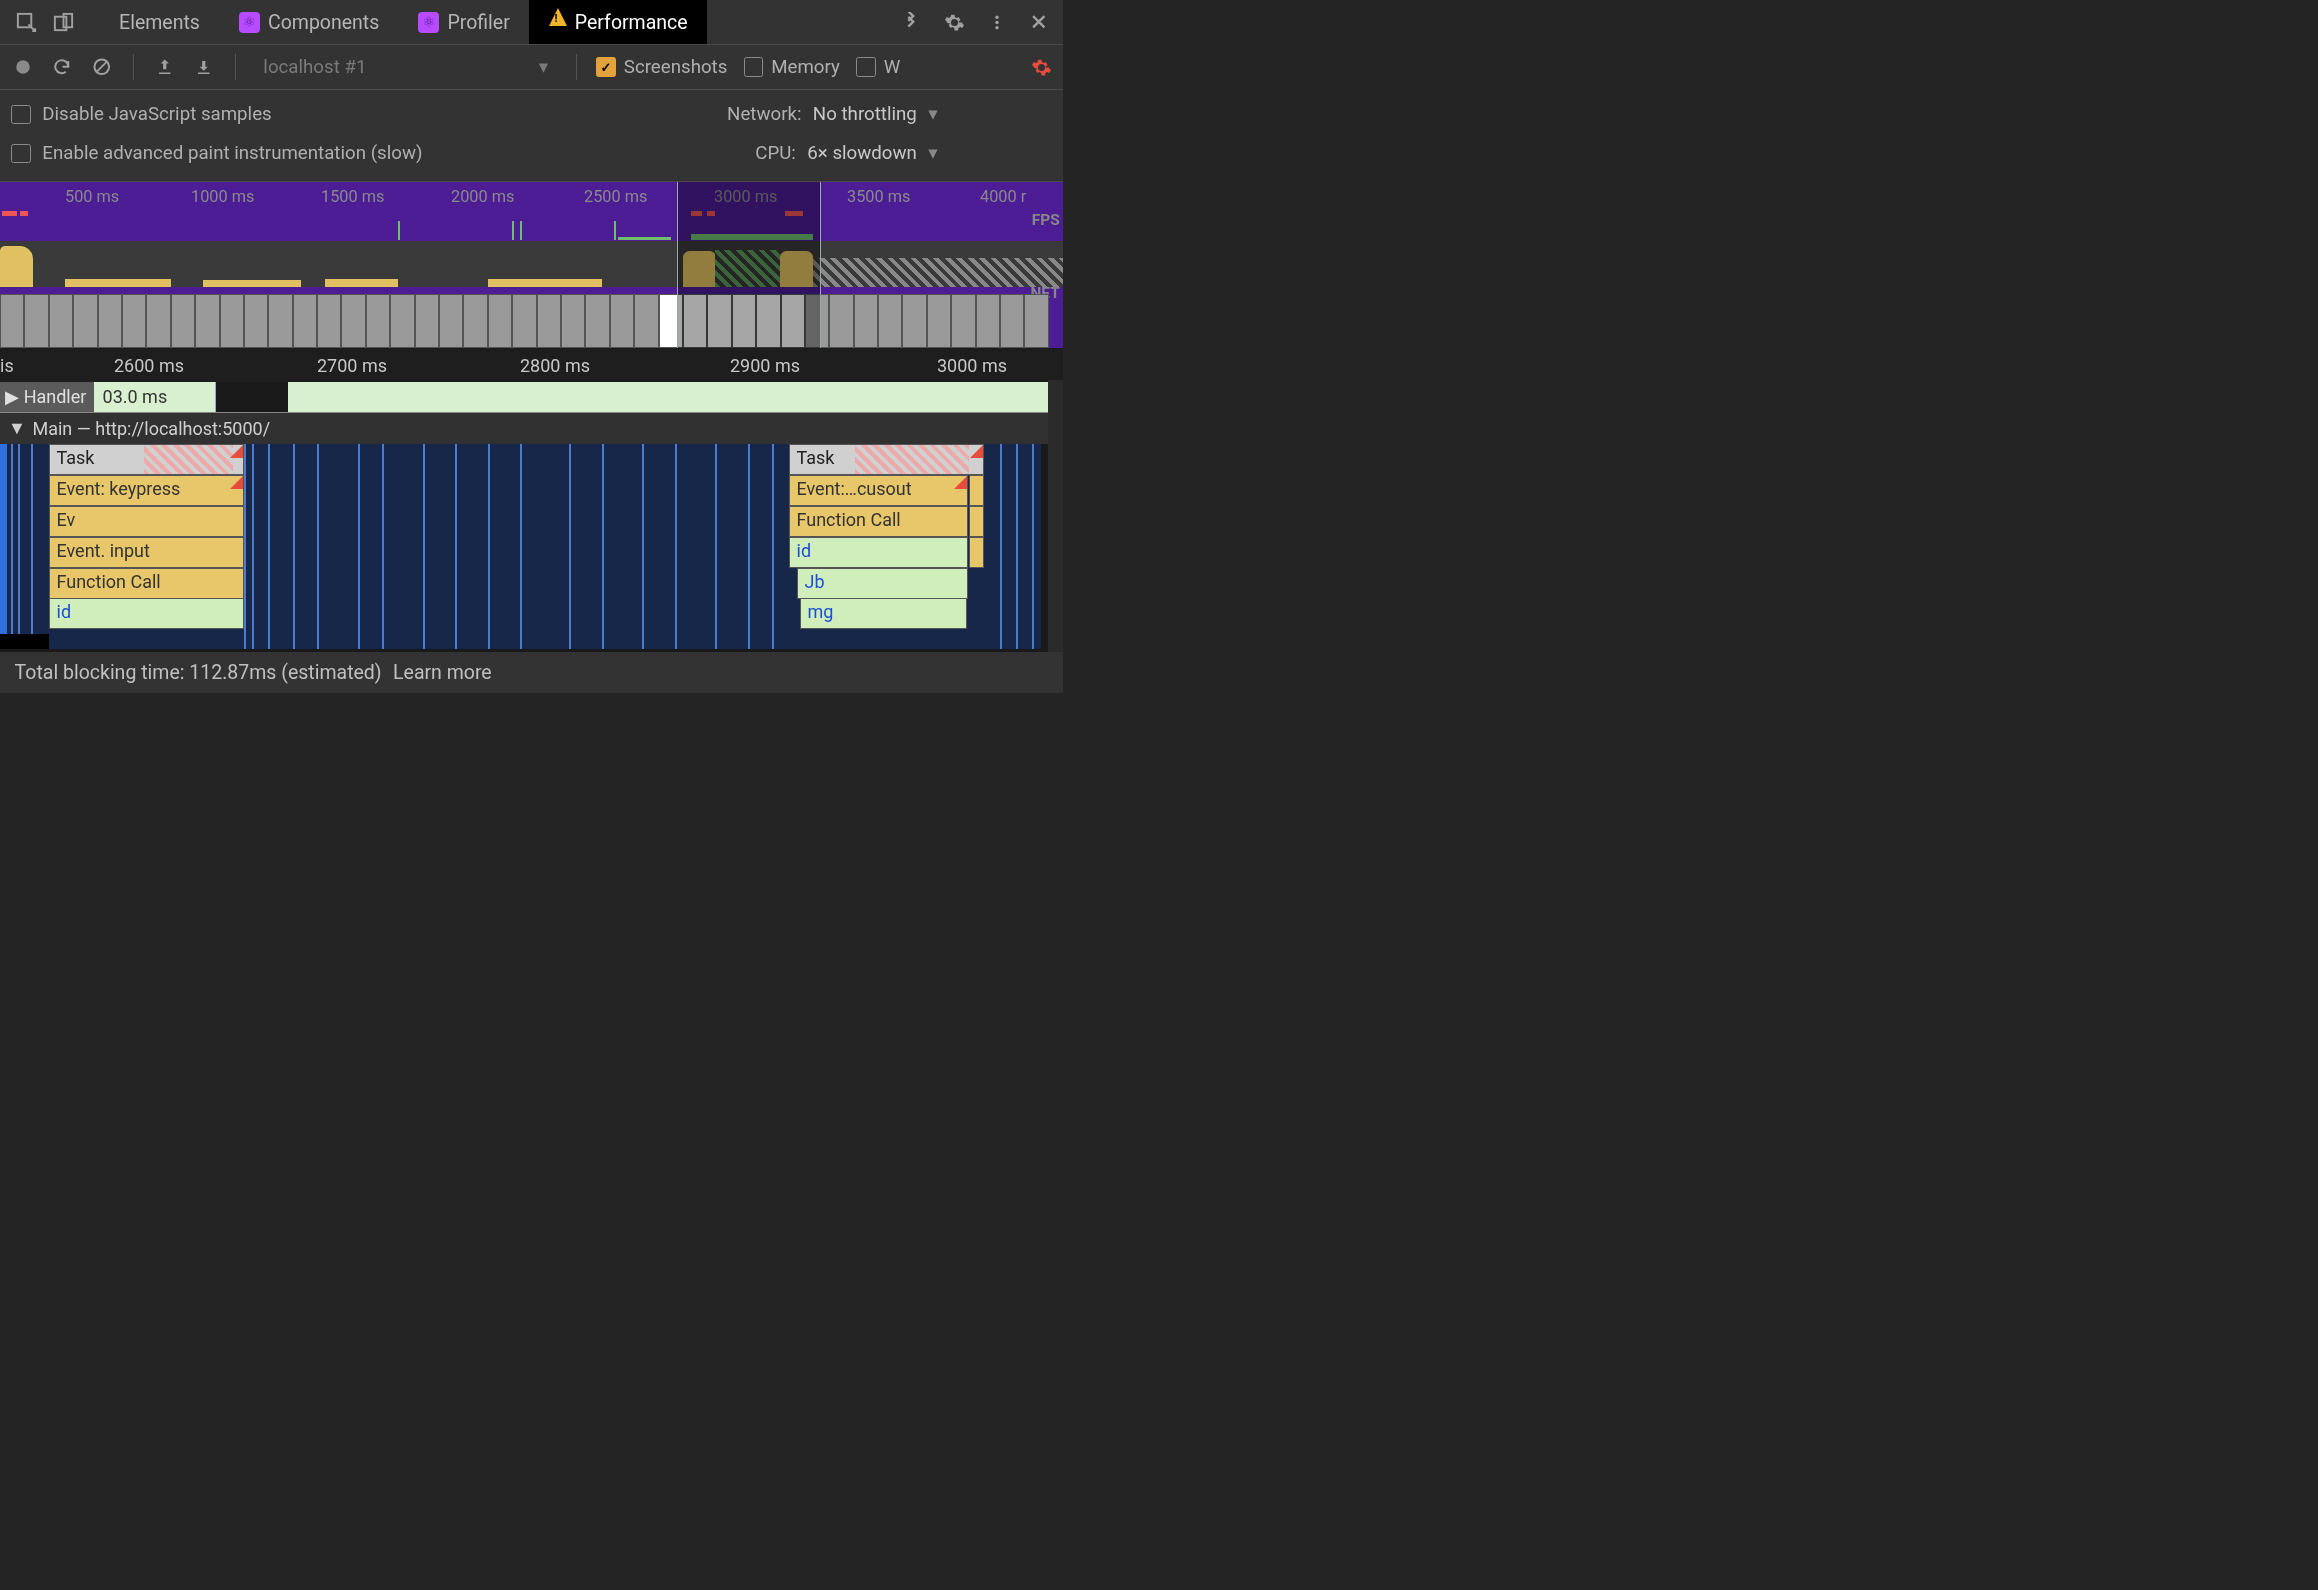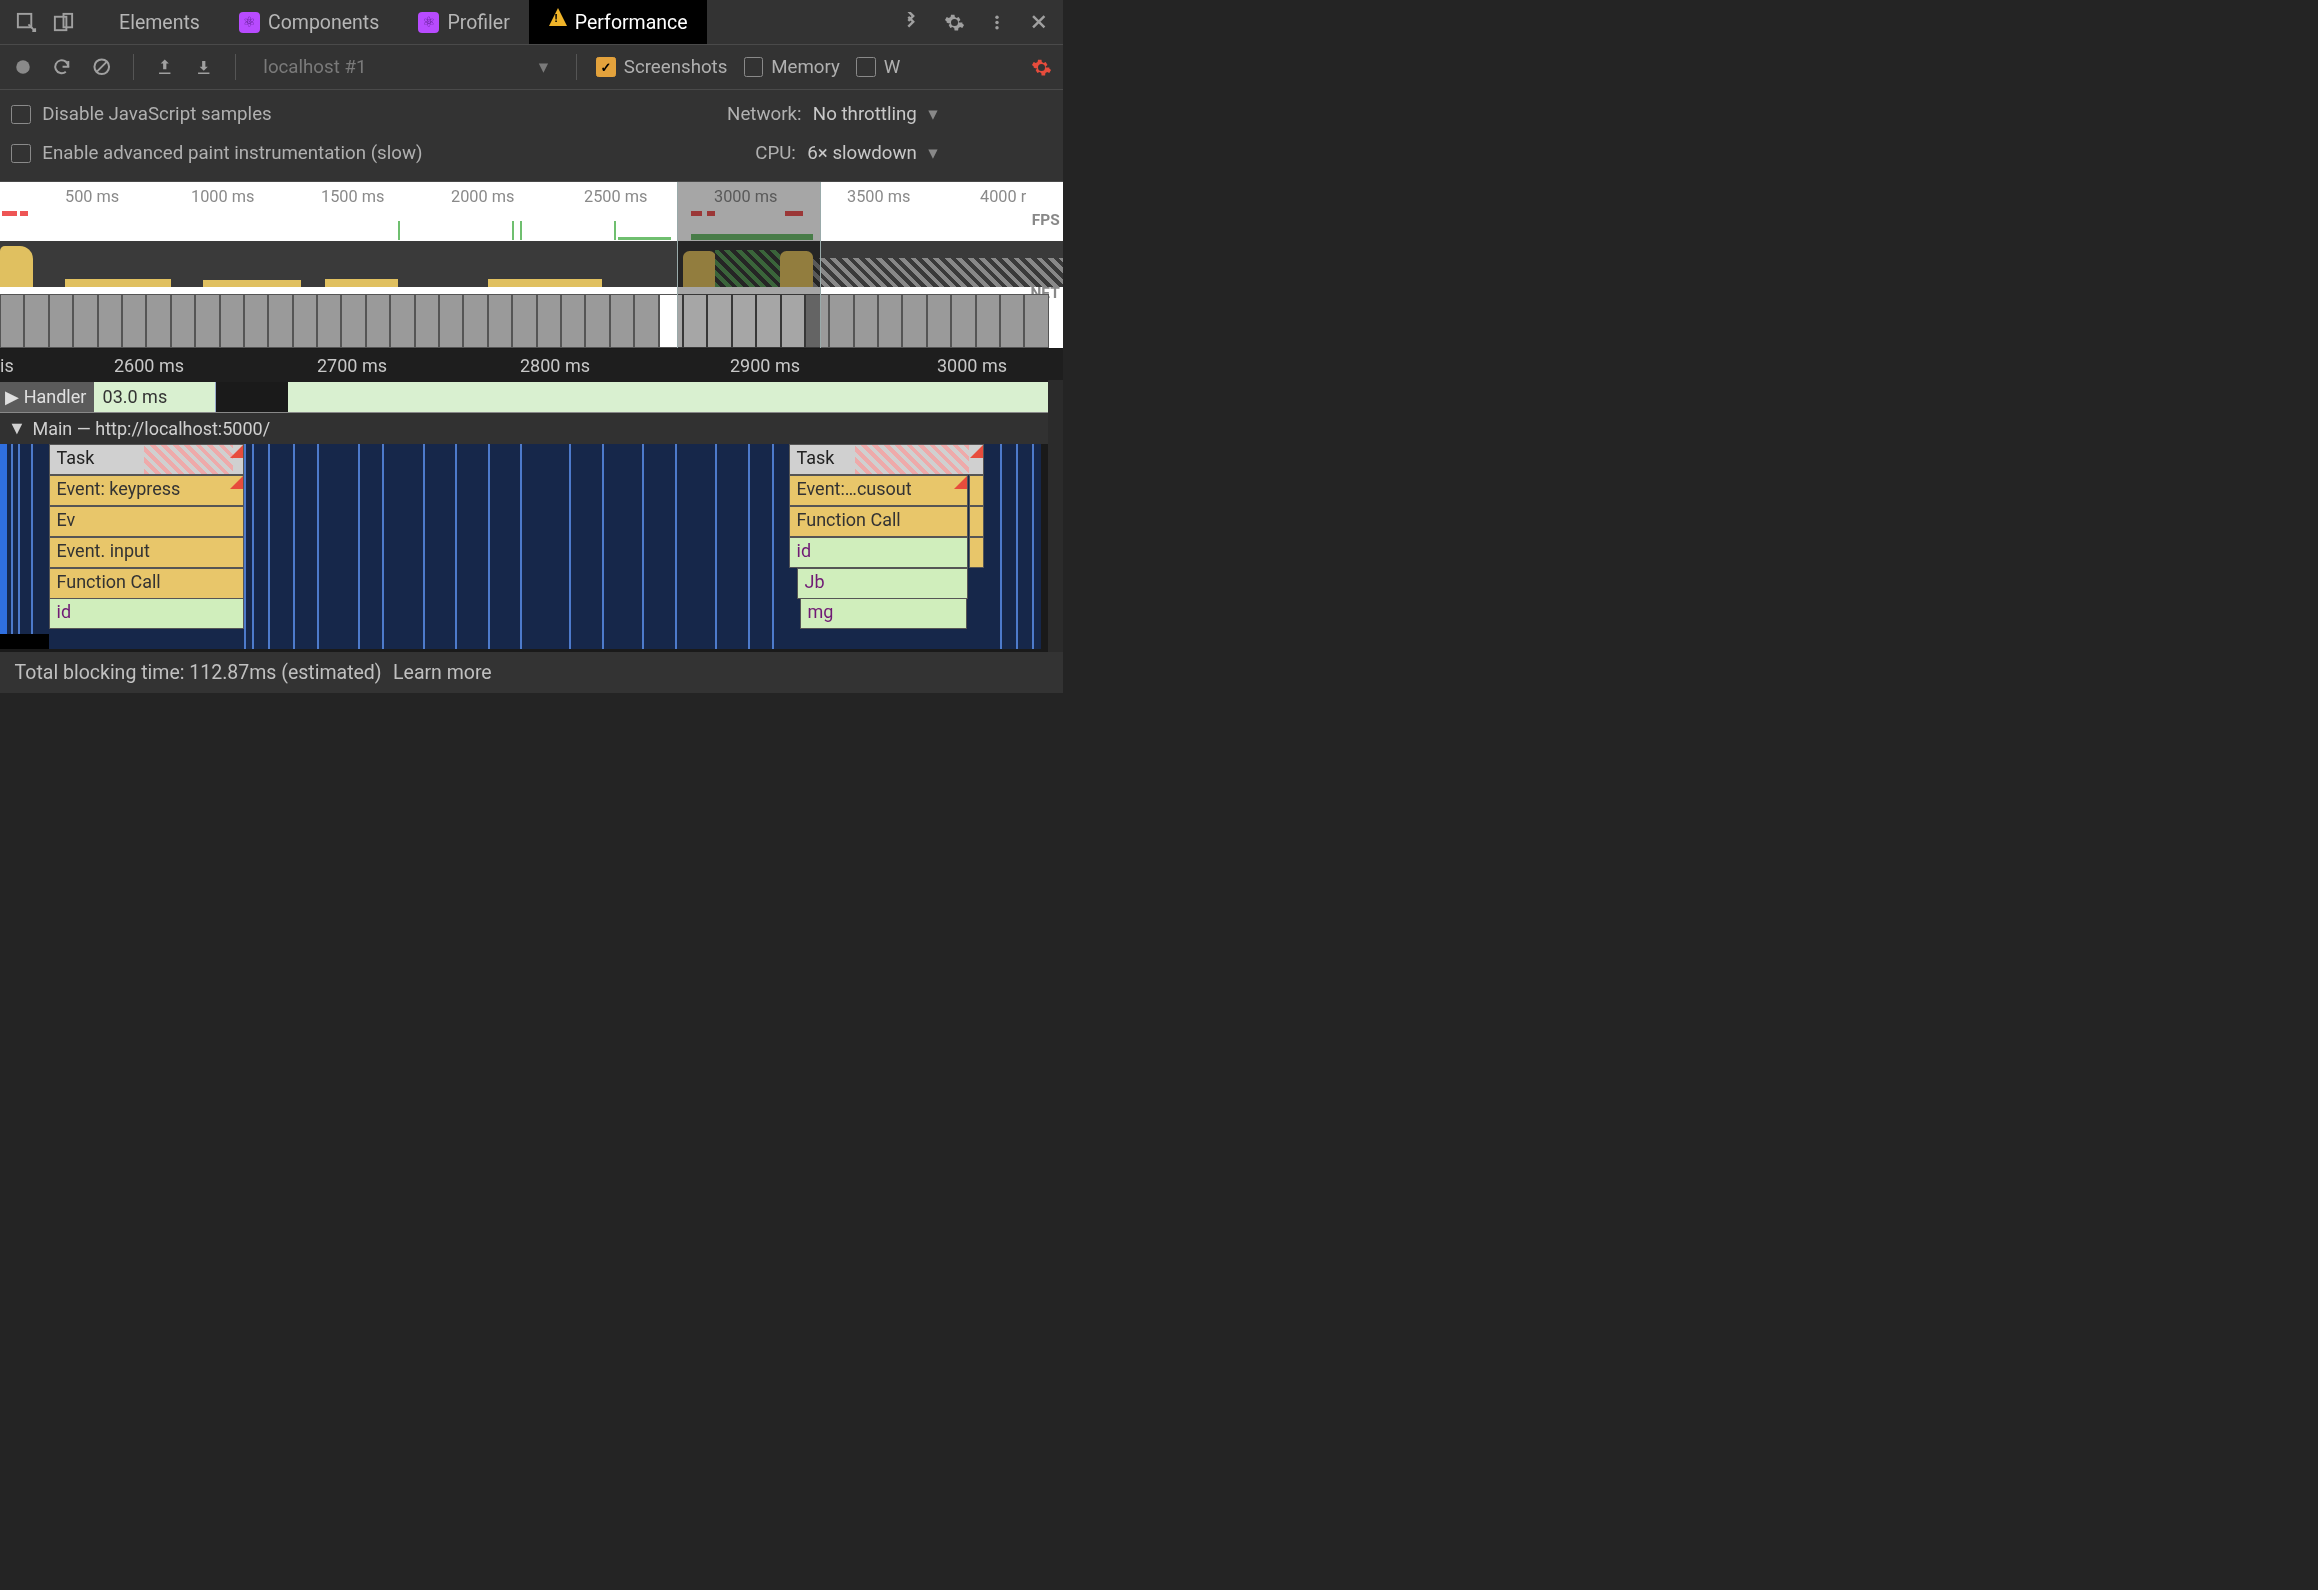--- a/index.html
+++ b/index.html
@@ -74,7 +74,7 @@
 
   
   .overview {
-    background:#ffffff; height:167px; position:relative; border-bottom:0.8px solid #1a1a1a;
+    background:#4c1d95; height:167px; position:relative; border-bottom:0.8px solid #1a1a1a;
   }
   .ov-ticks {
     height:28px; position:relative; font-size:16.3px; color:#8a8a8a;

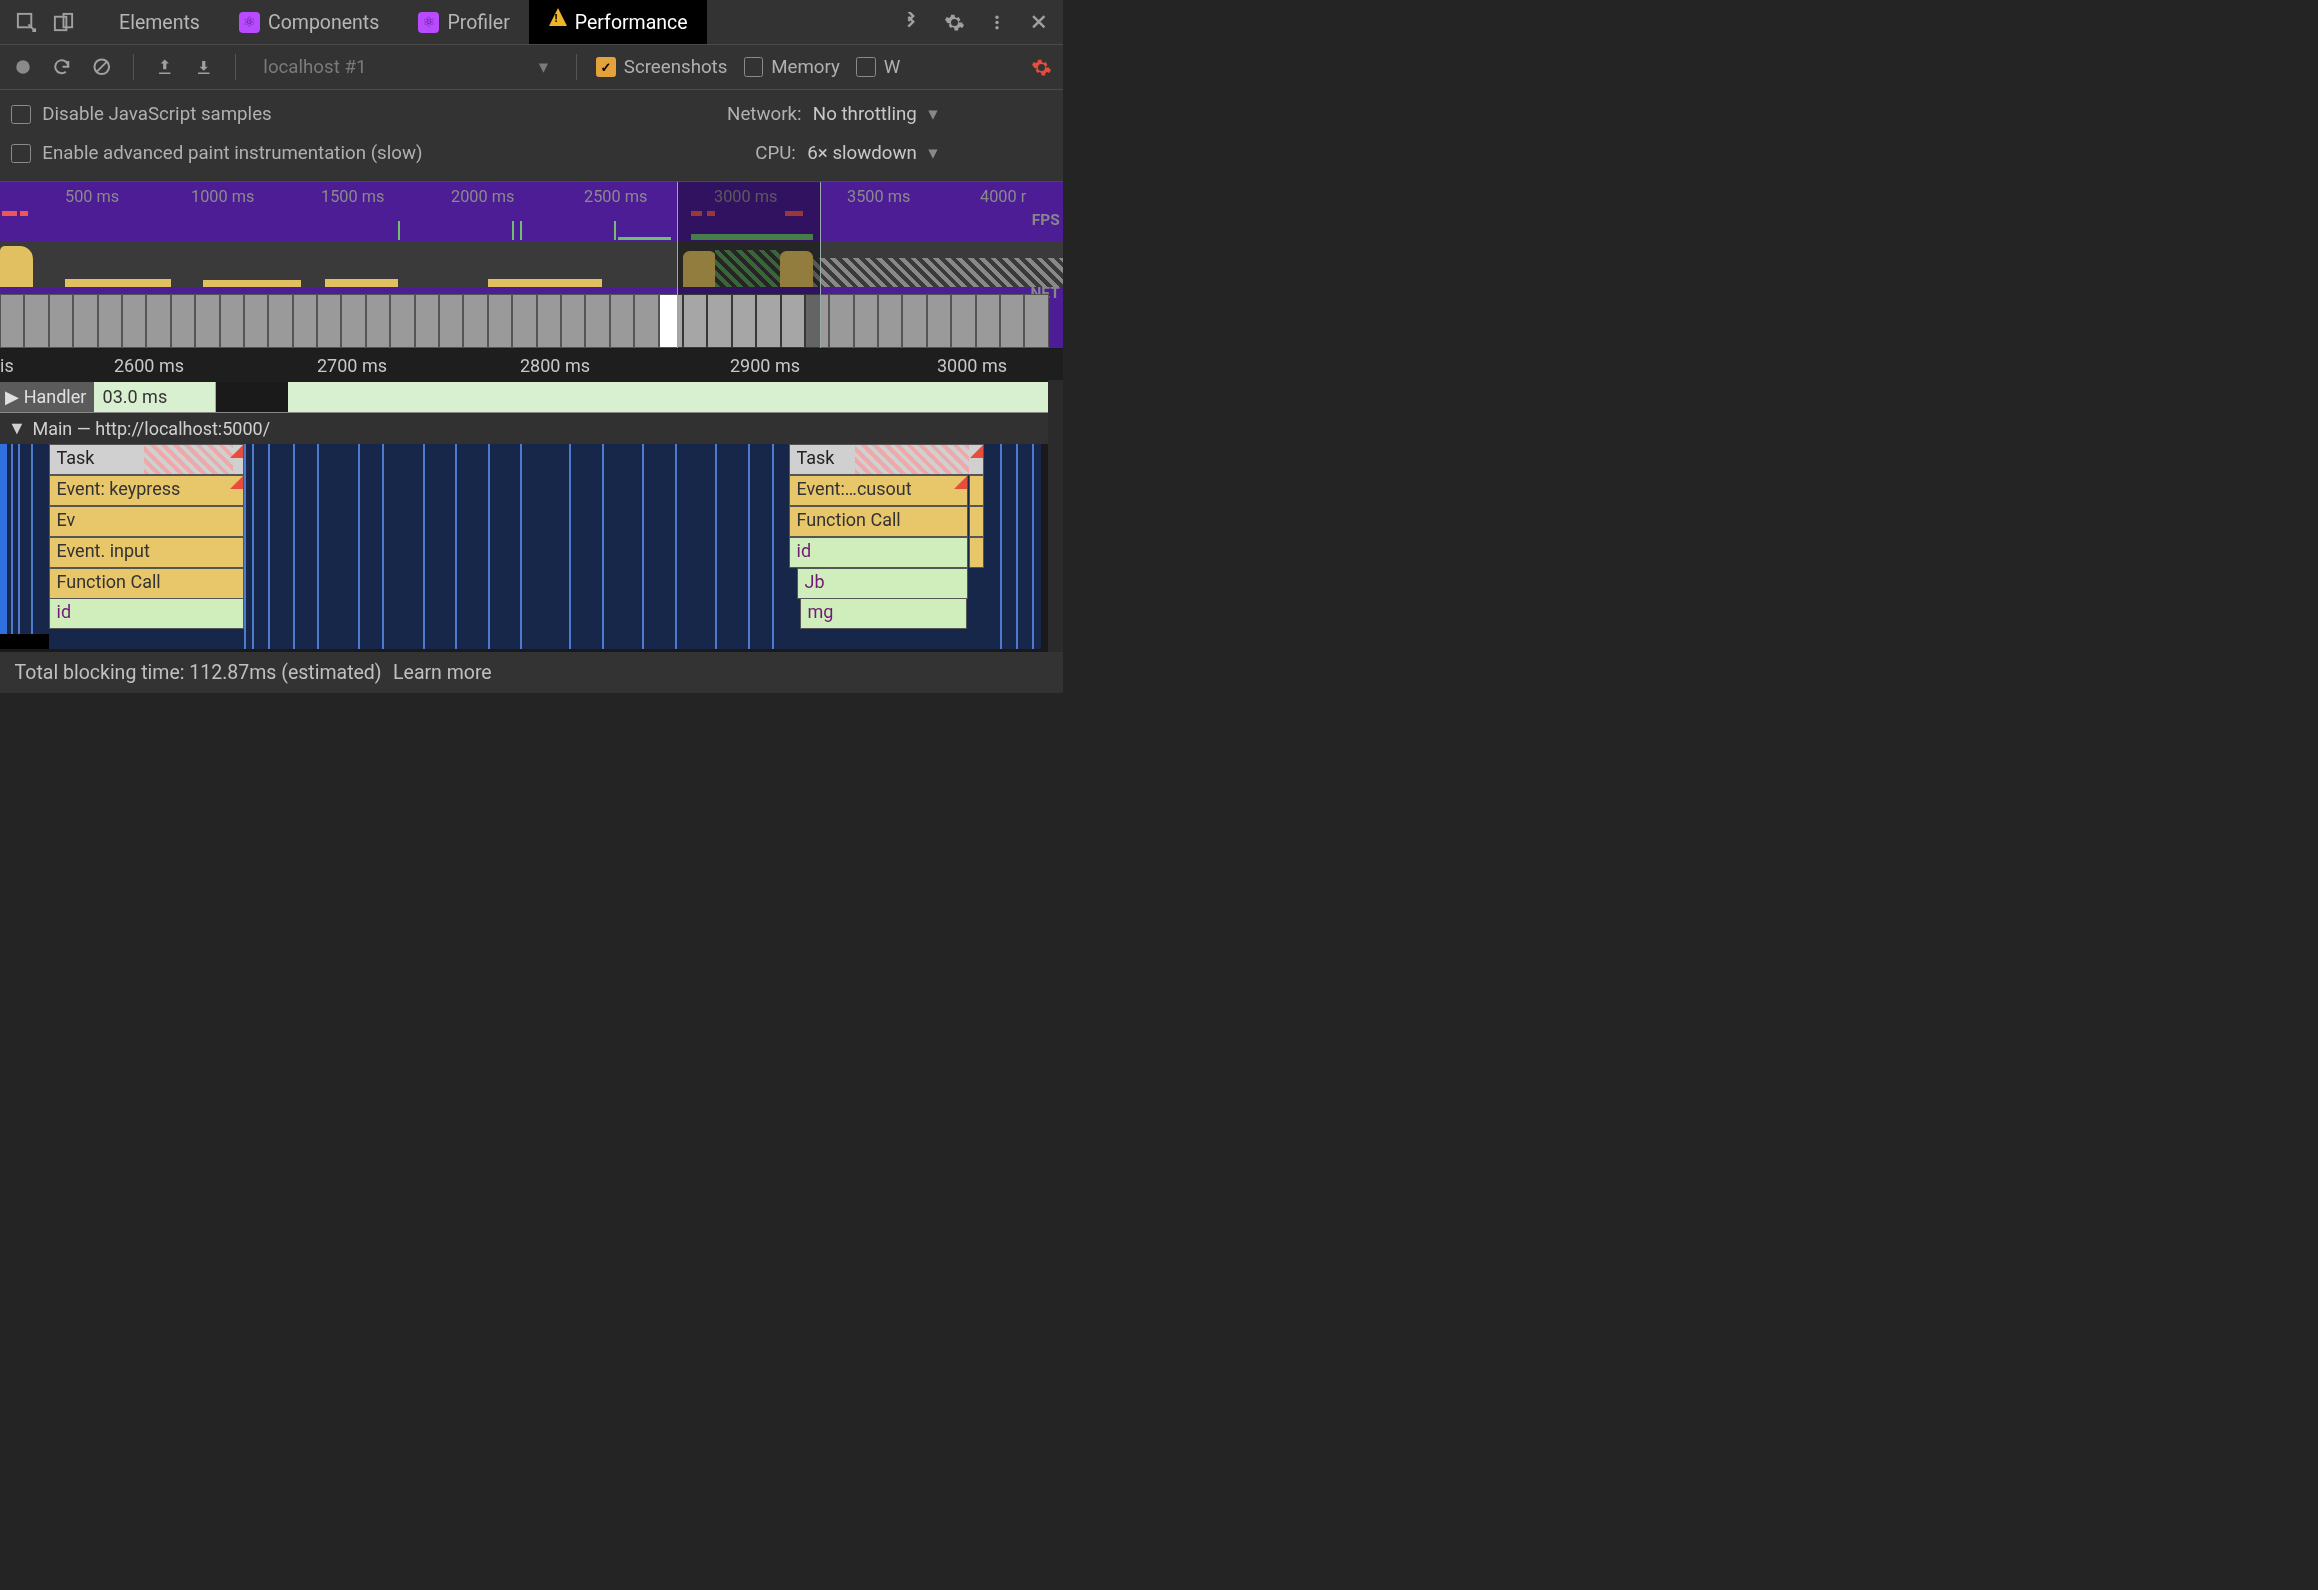--- a/index.html
+++ b/index.html
@@ -131,7 +131,7 @@
   .c-task { background:#d0d0d0; color:#222; }
   .c-task2 { background:#d0d0d0; color:#222; }
   .c-evyellow { background:#e8c66a; color:#333; }
-  .c-green { background:#d0eebc; color:#701a75; }
+  .c-green { background:#d0eebc; color:#1d4ed8; }
   .vline { position:absolute; width:1.6px; background:#4d7acb; top:0; bottom:0; }
   .warn-tri {
     position:absolute; width:0; height:0; border-bottom:13px solid #e74c3c; border-left:13px solid transparent;

